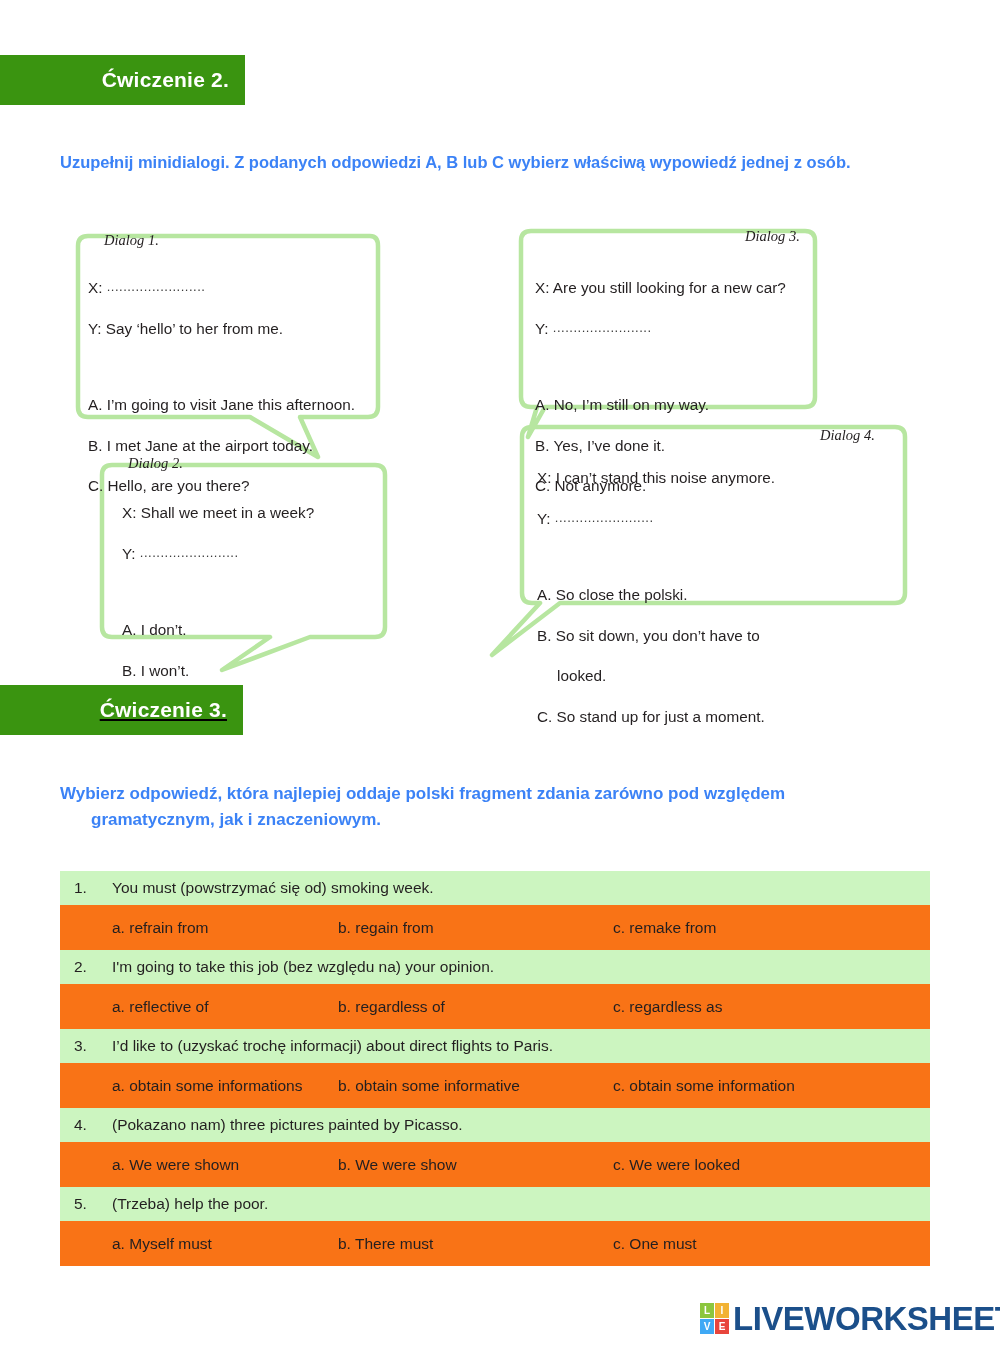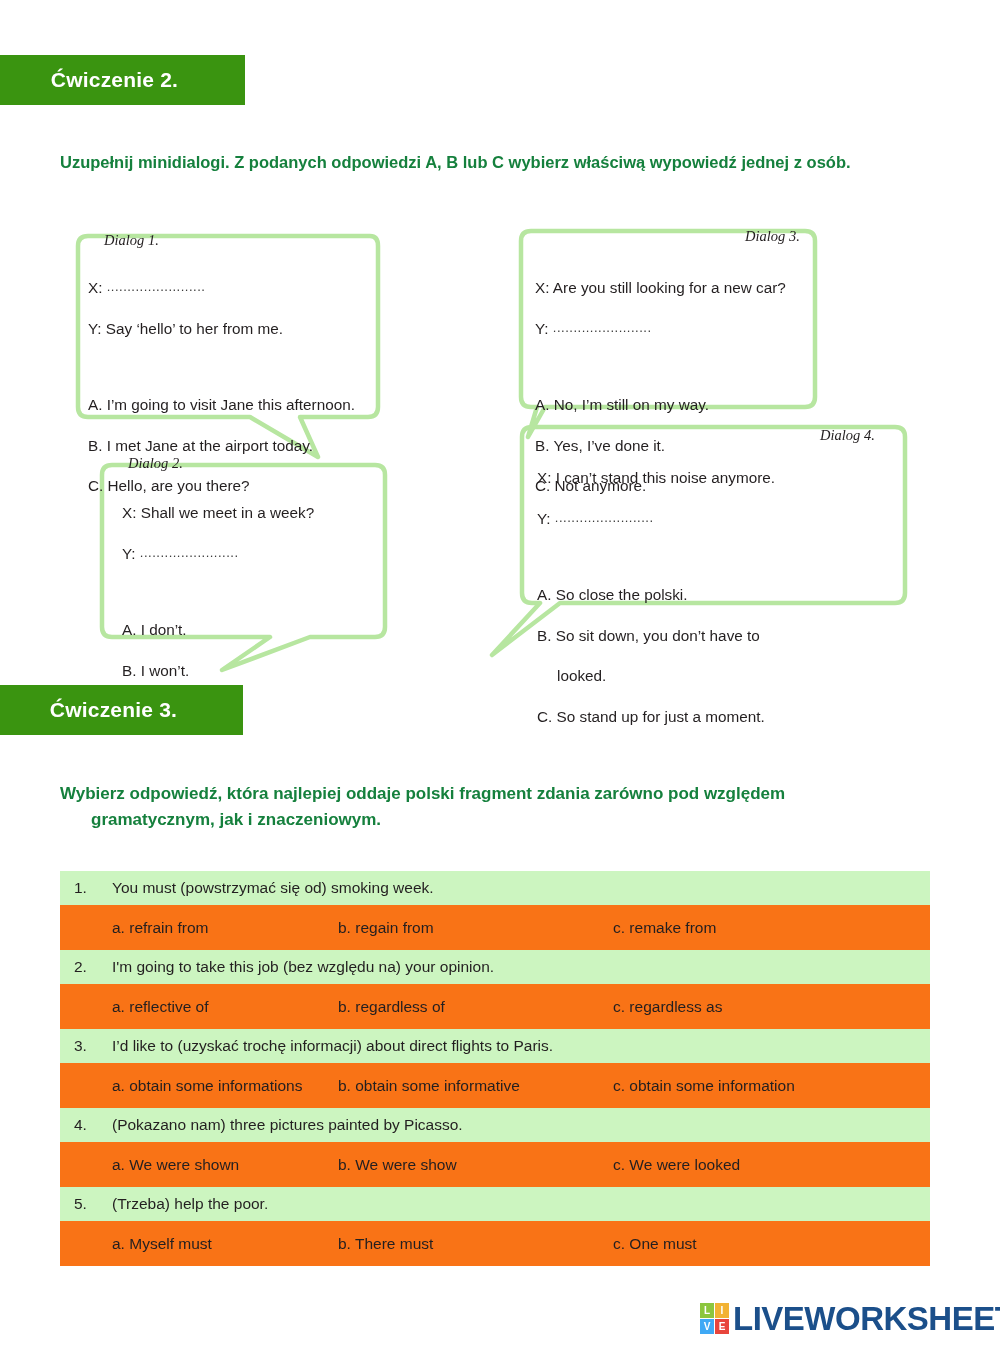--- a/index.html
+++ b/index.html
@@ -22,7 +22,7 @@
     background: #3a9410;
     display: flex;
     align-items: center;
-    justify-content: center;
+    justify-content: flex-end;
     box-sizing: border-box;
     padding-right: 16px;
   }

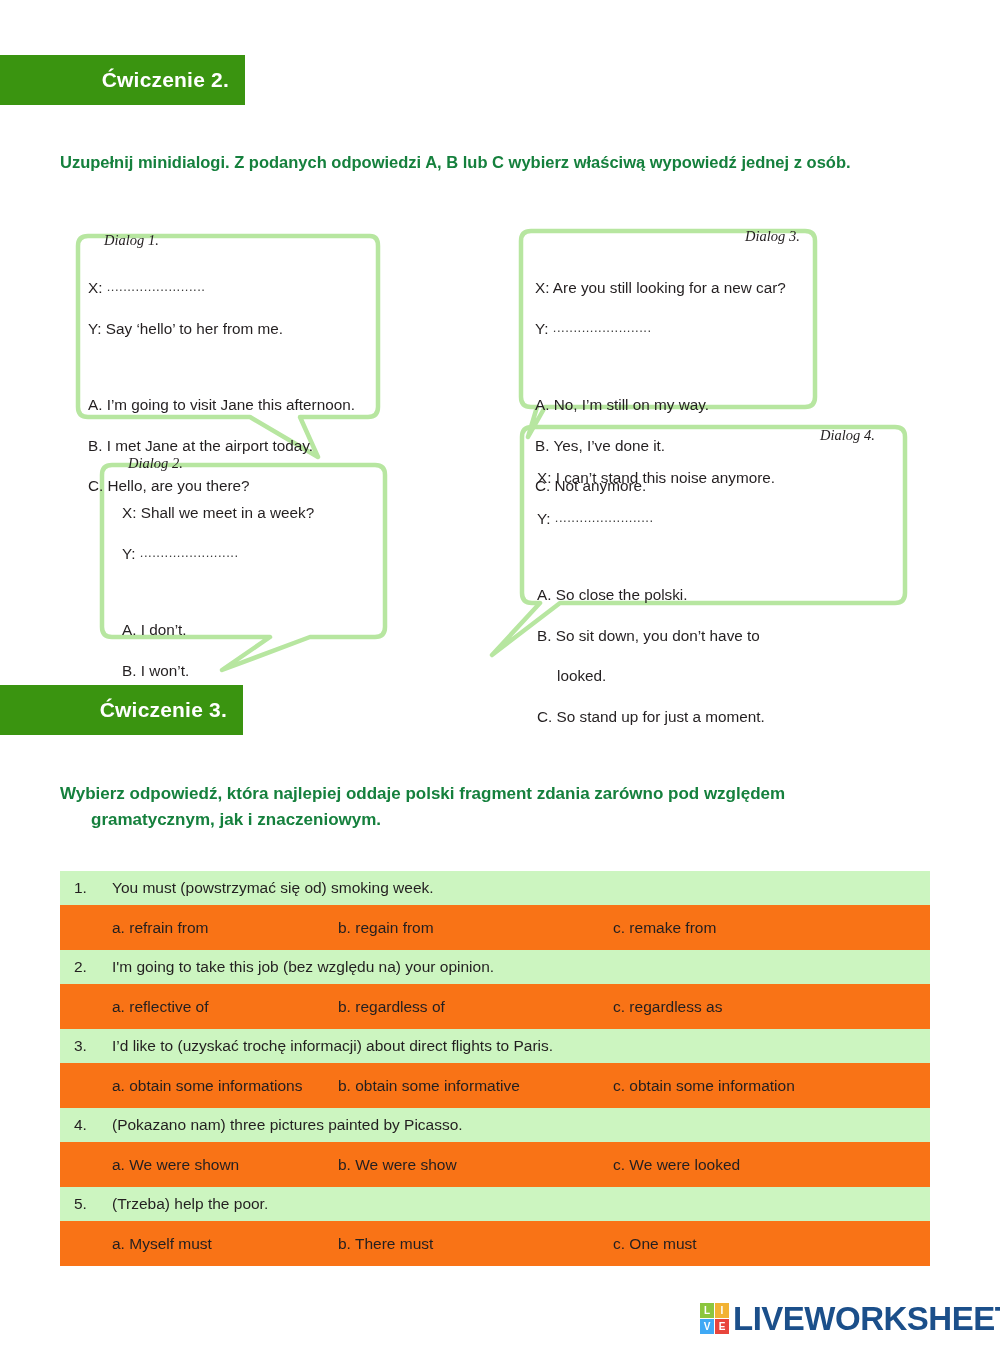--- a/index.html
+++ b/index.html
@@ -38,7 +38,7 @@
   
   .instruction {
     position: absolute;
-    color: #15803d;
+    color: #3b82f6;
     font-weight: bold;
     font-size: 16.5px;
     line-height: 1.5;

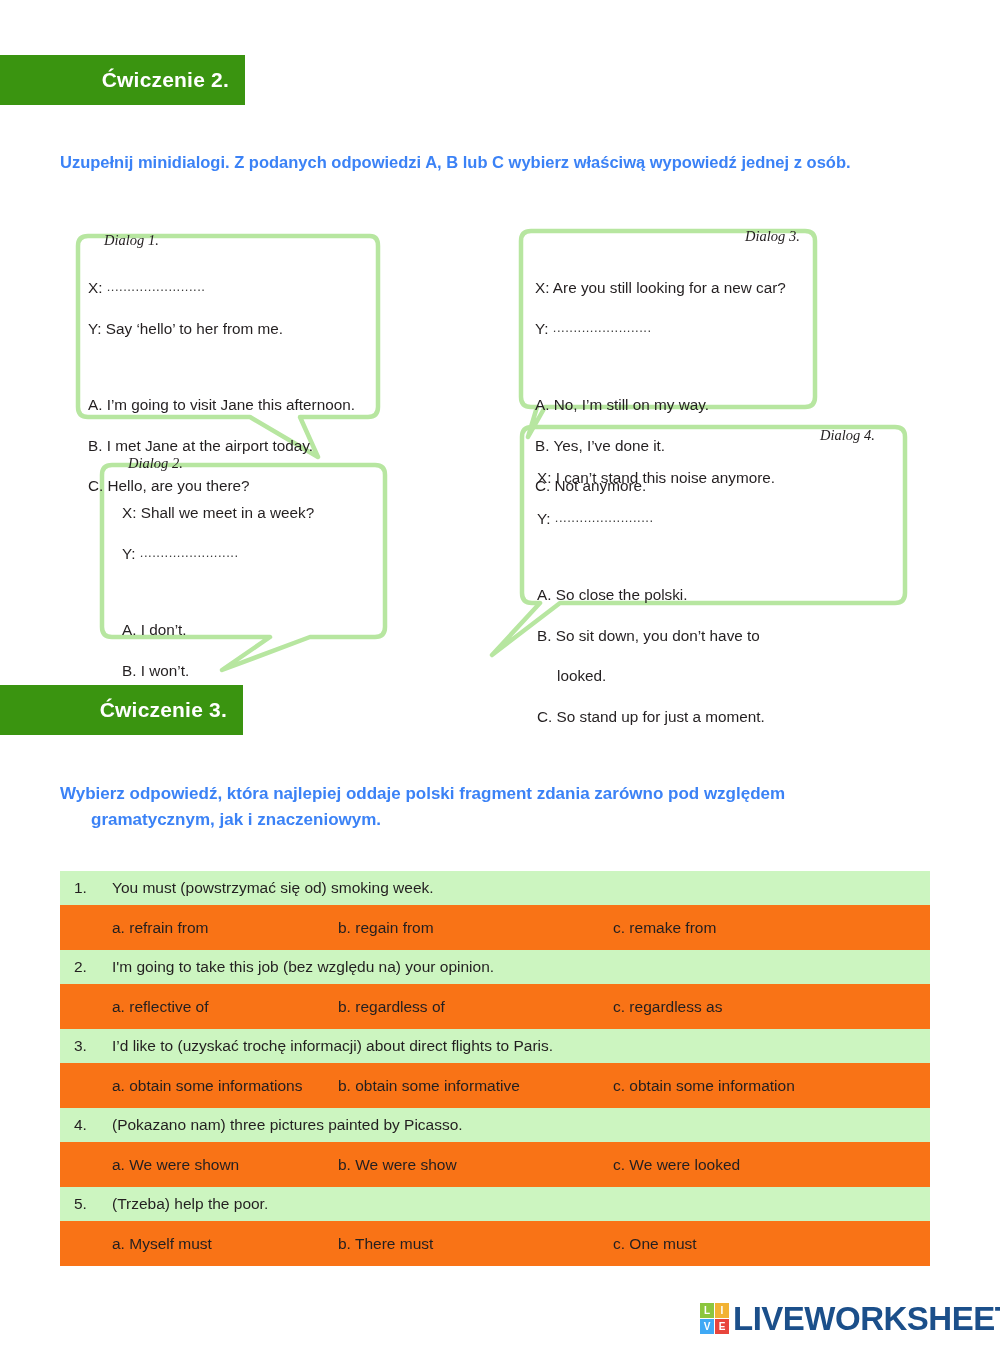--- a/index.html
+++ b/index.html
@@ -33,7 +33,7 @@
     letter-spacing: .2px;
   }
   #hdr2 { top: 55px;  width: 245px; height: 50px; }
-  #hdr3 { top: 685px; width: 243px; height: 50px; }
+  #hdr3 { top: 685px; width: 243px; height: 50px; text-decoration: underline; }
 
   
   .instruction {

